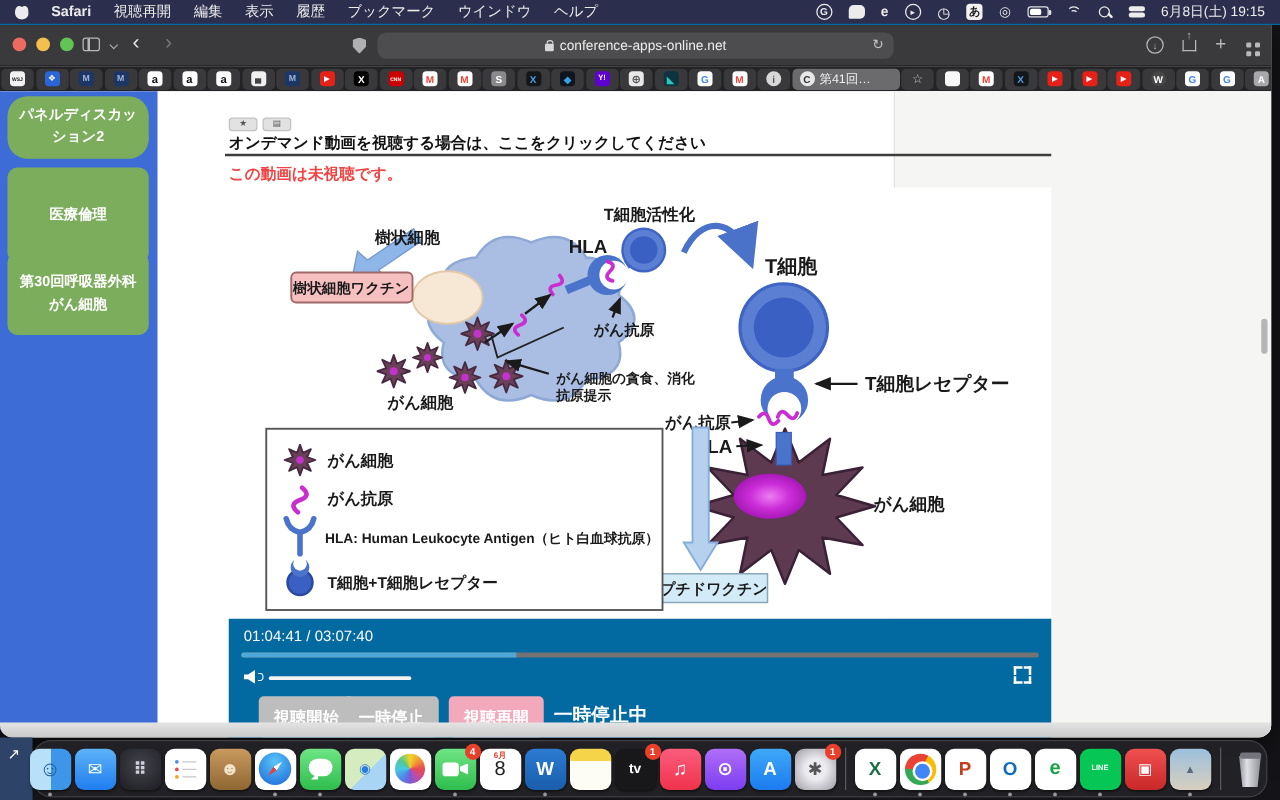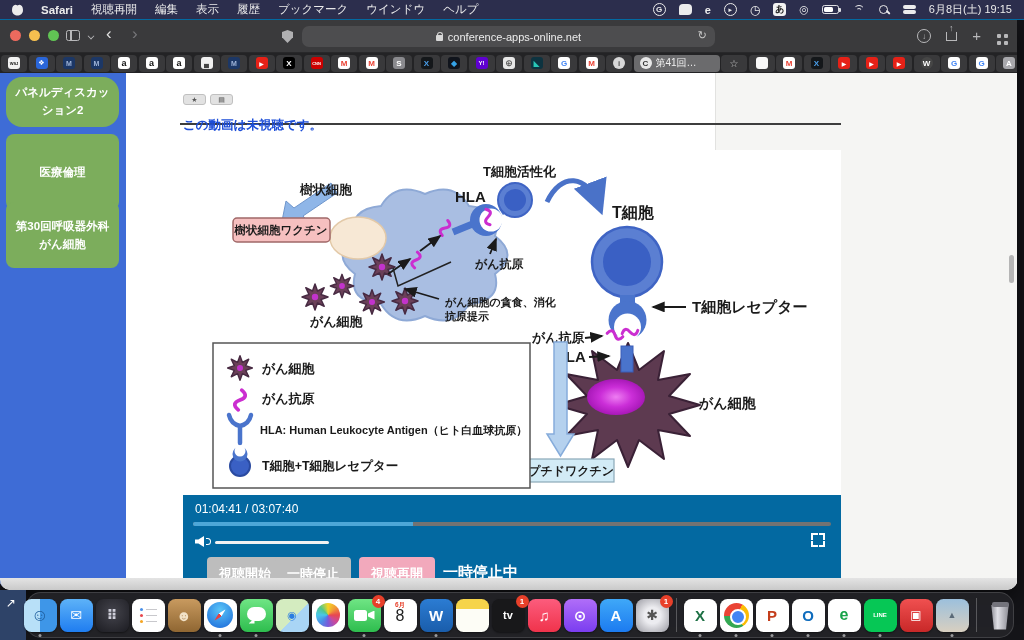--- a/index.html
+++ b/index.html
@@ -323,6 +323,7 @@
 
       <div class="pgbtn" style="left:183px">★</div>
       <div class="pgbtn" style="left:210px">▤</div>
+      <div class="pg-head">オンデマンド動画を視聴する場合は、ここをクリックしてください</div>
       <div class="pg-rule"></div>
       <div class="pg-status">この動画は未視聴です。</div>
 

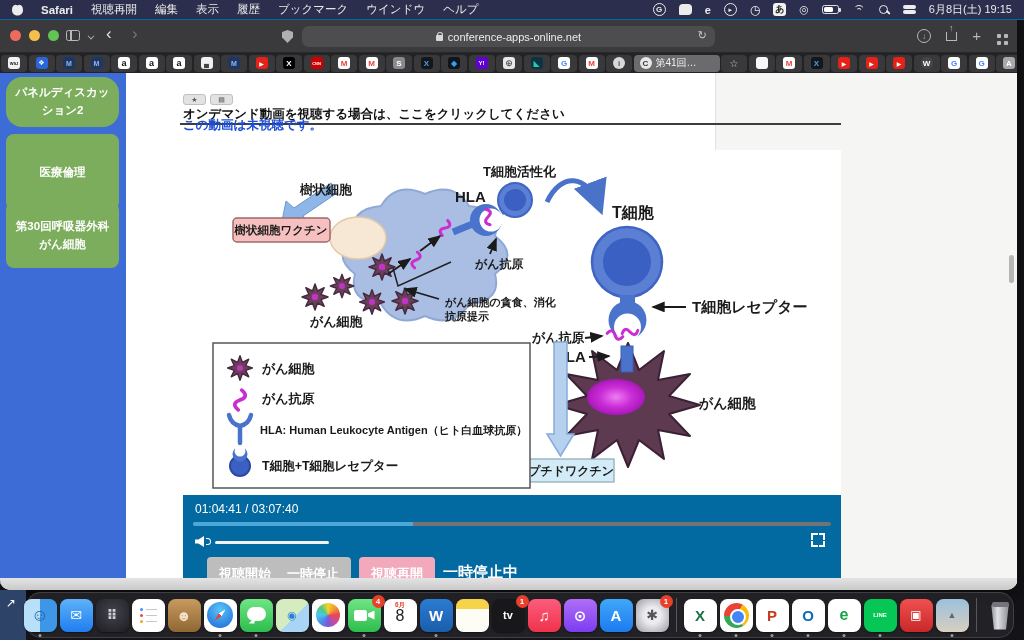--- a/index.html
+++ b/index.html
@@ -75,7 +75,7 @@
   .pgbtn{position:absolute;top:21px;width:23px;height:11px;background:#e2e2e2;border:1px solid #c0c0c0;border-radius:3px;font-size:7px;color:#555;display:flex;align-items:center;justify-content:center;line-height:1}
   .pg-head{position:absolute;left:183px;top:33px;font-size:12.5px;font-weight:bold;color:#111}
   .pg-rule{position:absolute;left:180px;top:50px;width:661px;height:2px;background:#3d3d3d}
-  .pg-status{position:absolute;left:183px;top:44px;font-size:12.5px;font-weight:bold;color:#1d4ed8}
+  .pg-status{position:absolute;left:183px;top:58px;font-size:12.5px;font-weight:bold;color:#ef4444}
 
   
   .video{position:absolute;left:183px;top:77px;width:658px;height:448px}

